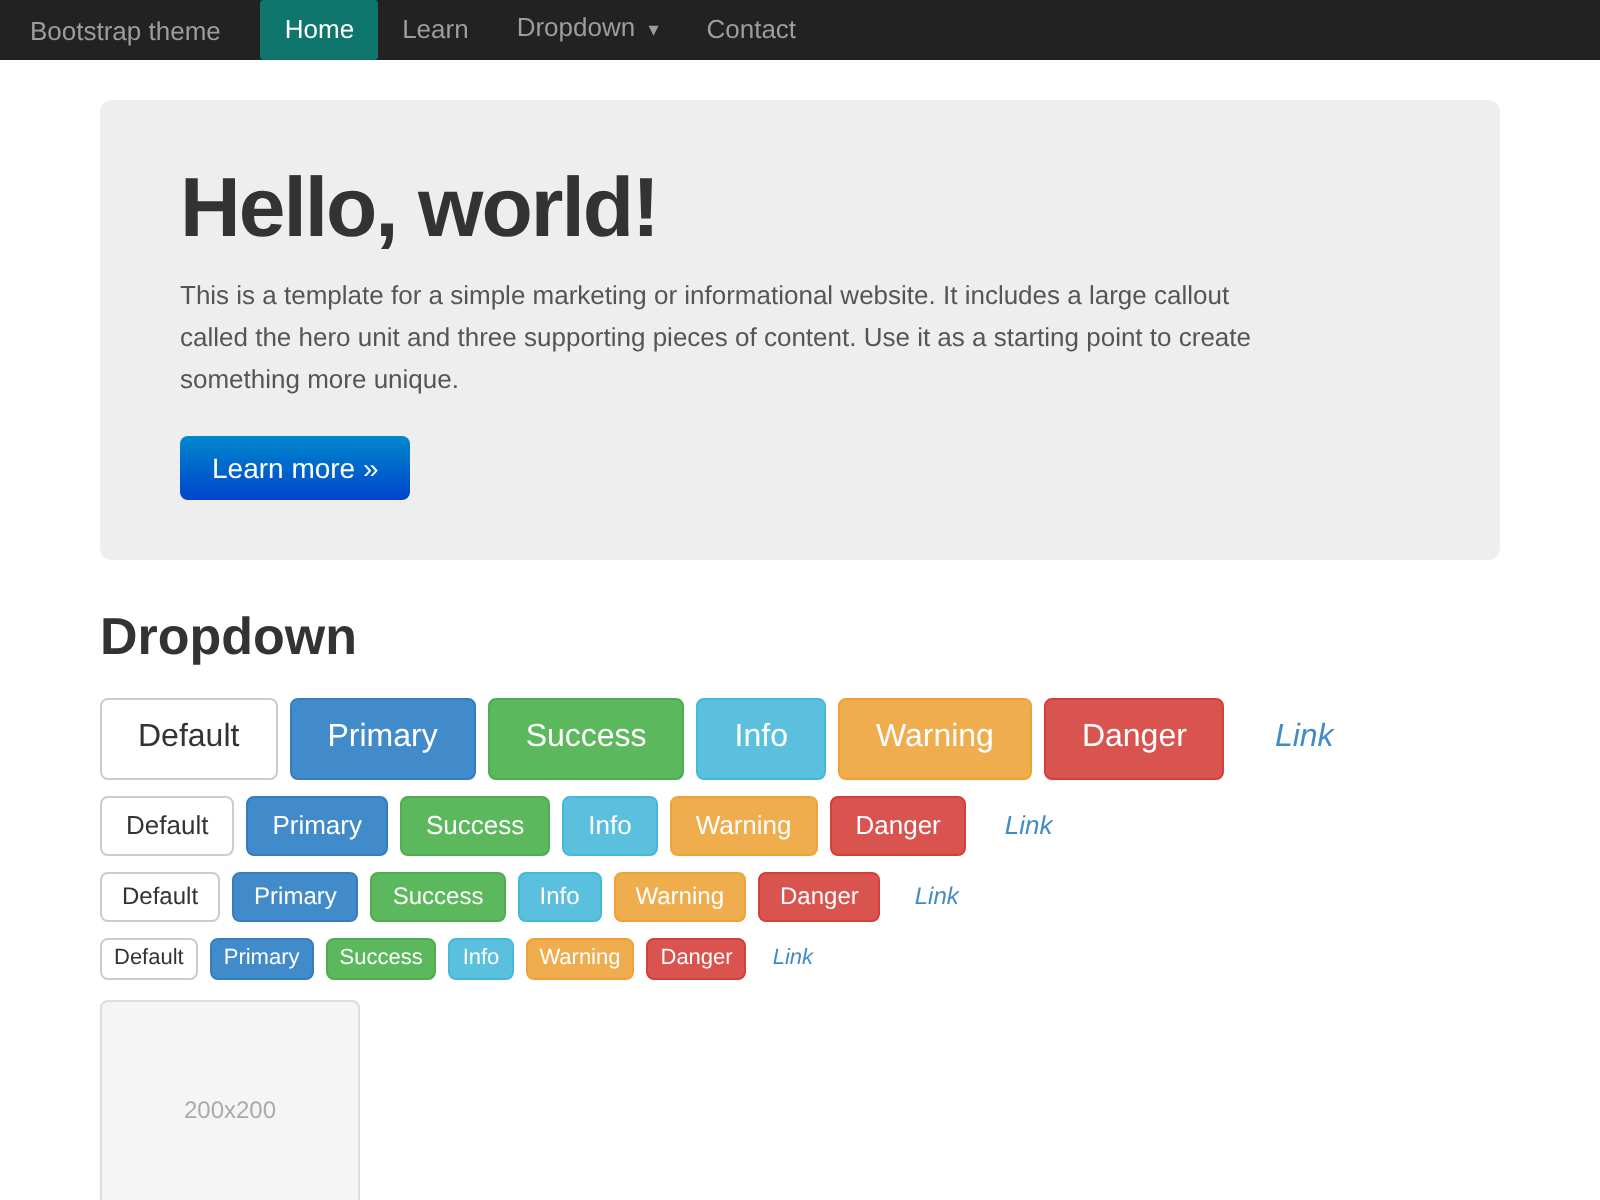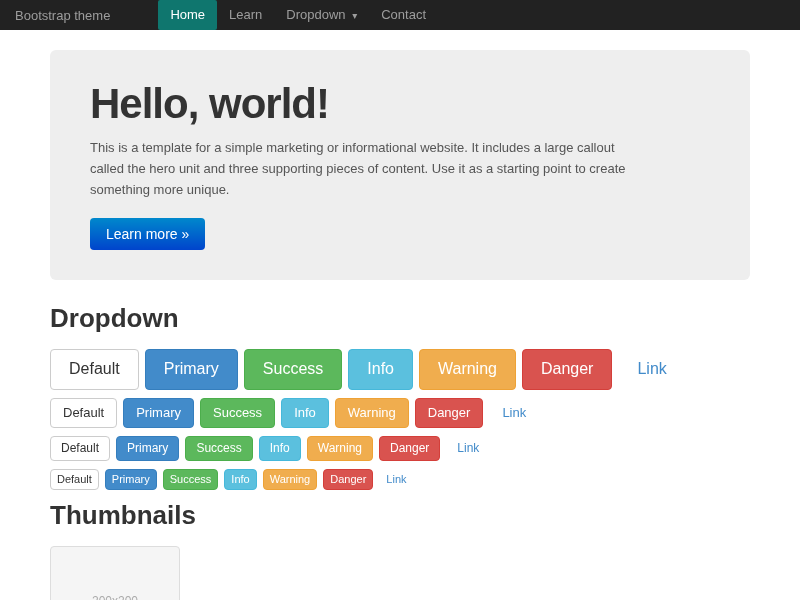--- a/index.html
+++ b/index.html
@@ -2,7 +2,7 @@
 <html><head>
   <meta charset="utf-8">
   <style>
-    * { box-sizing: border-box; margin: 0; padding: 0; gap: 28px; }
+    * { box-sizing: border-box; margin: 0; padding: 0; }
     body { font-family: "Helvetica Neue", Helvetica, Arial, sans-serif; font-size: 14px; color: #333; background: #fff; }
 
     

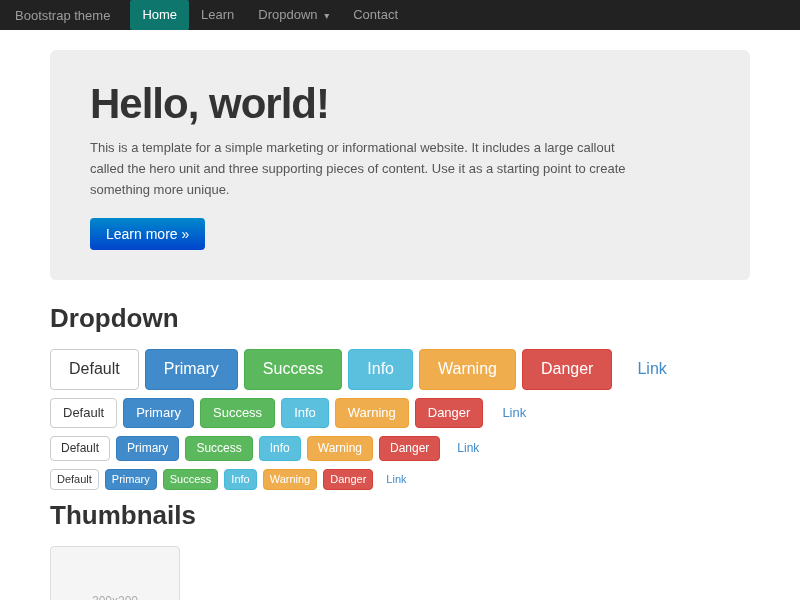--- a/index.html
+++ b/index.html
@@ -124,7 +124,7 @@
     .btn-info    { background-color: #5bc0de; border-color: #46b8da; color: #fff; }
     .btn-warning { background-color: #f0ad4e; border-color: #eea236; color: #fff; }
     .btn-danger  { background-color: #d9534f; border-color: #d43f3a; color: #fff; }
-    .btn-link    { background: none; border-color: transparent; color: #428bca; text-decoration: none; }
+    .btn-link    { background: none; border-color: transparent; color: #428bca; text-decoration: none; font-style: italic; }
 
     
     .thumbnails-section { margin-top: 10px; }

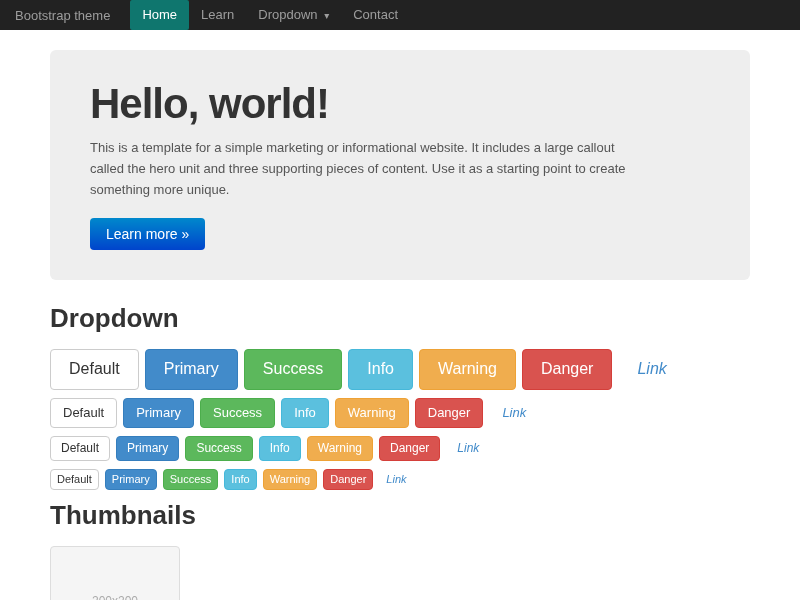--- a/index.html
+++ b/index.html
@@ -215,7 +215,6 @@
   </div>
 
   <div class="thumbnails-section">
-    <h2 class="section-title">Thumbnails</h2>
     <div class="thumbnail">
       <span>200x200</span>
     </div>

